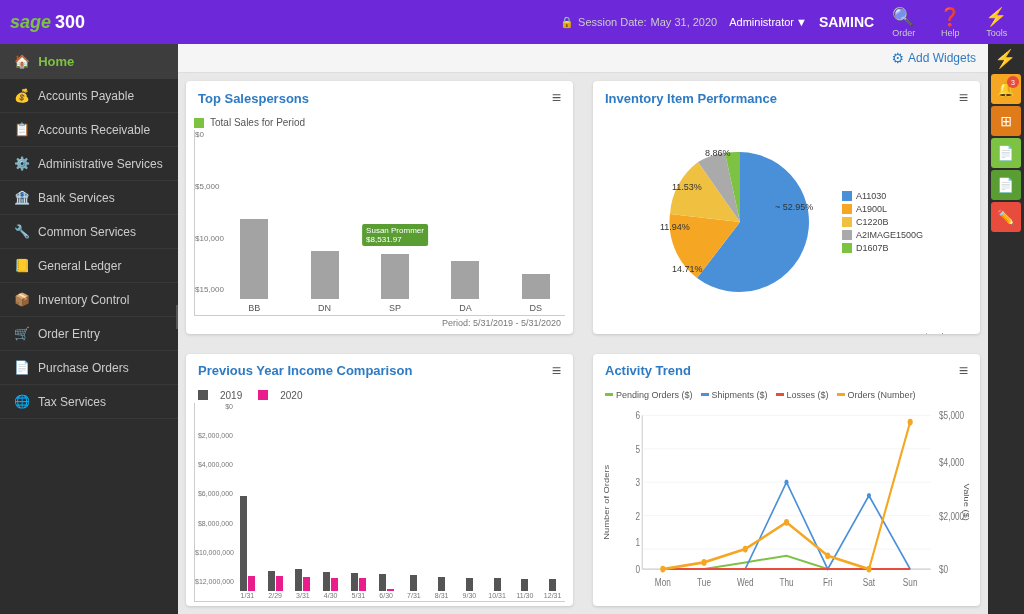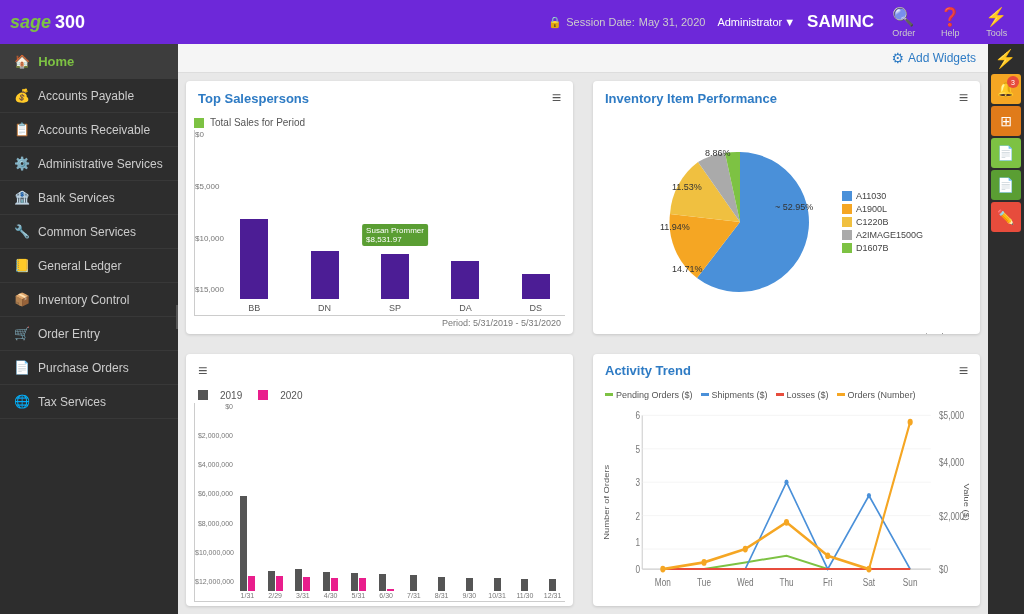--- a/index.html
+++ b/index.html
@@ -50,7 +50,7 @@
     }
     .header-company {
       color: #fff;
-      font-size: 17px;
+      font-size: 14px;
       font-weight: bold;
     }
     .header-icon-btn {

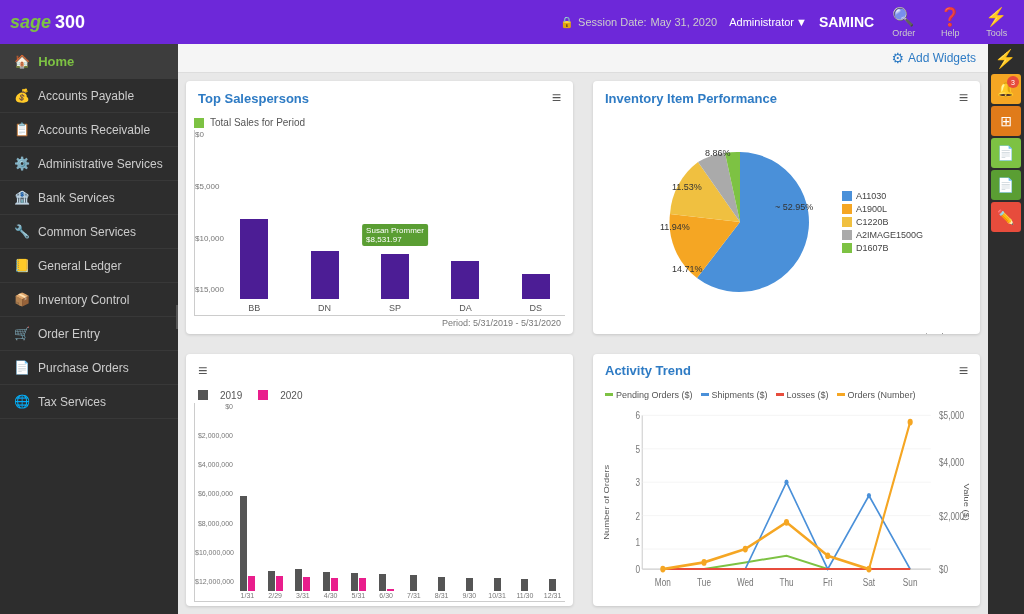--- a/index.html
+++ b/index.html
@@ -270,7 +270,7 @@
     }
     .bar {
       width: 28px;
-      background: #4c1d95;
+      background: #a3a3a3;
       position: relative;
     }
     .bar-tooltip {

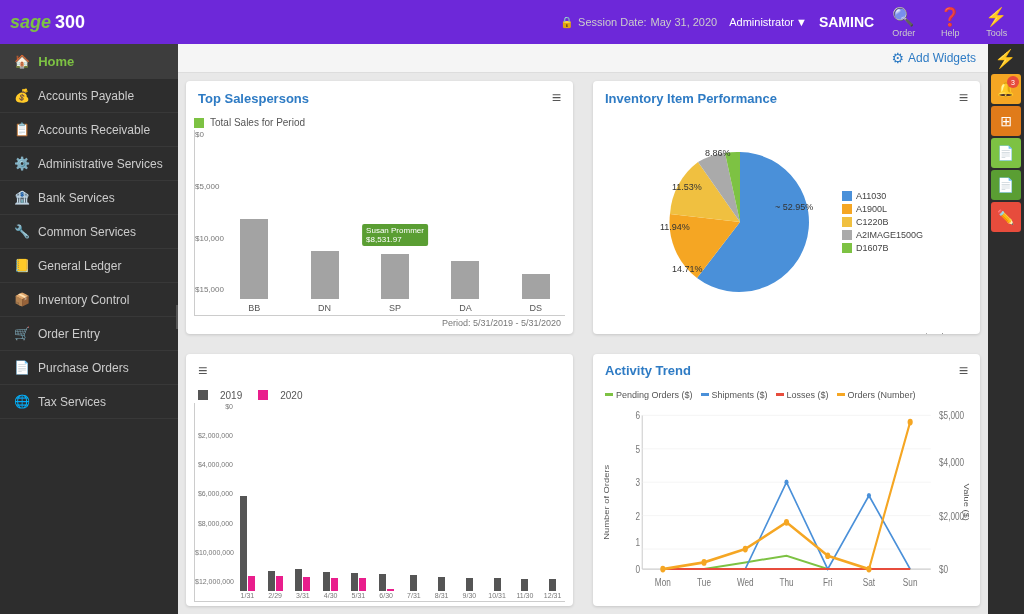--- a/index.html
+++ b/index.html
@@ -620,6 +620,7 @@
 
       <div class="widget-card">
         <div class="widget-header">
+          <span class="widget-title">Previous Year Income Comparison</span>
           <span class="widget-menu">≡</span>
         </div>
         <div class="widget-body">

